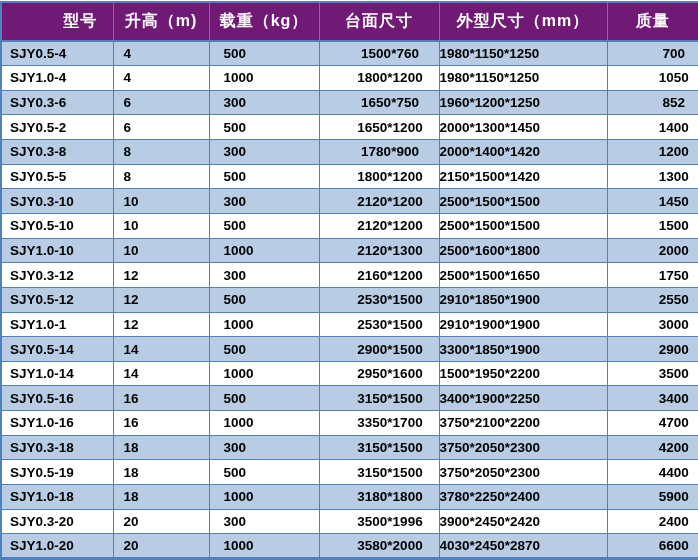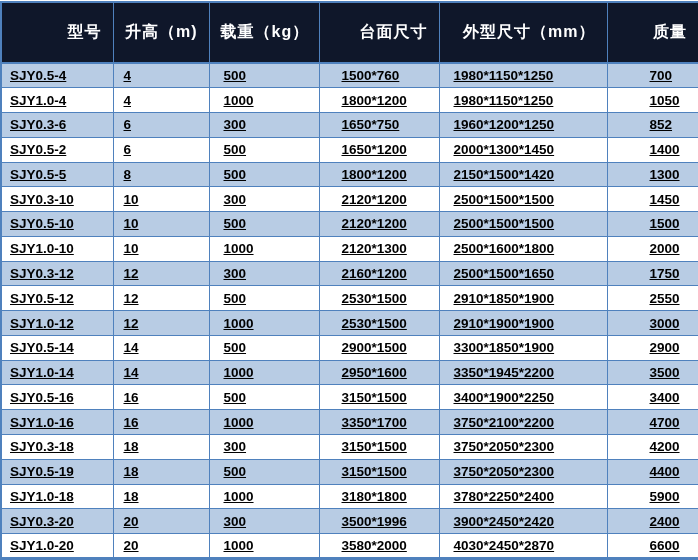--- a/index.html
+++ b/index.html
@@ -29,12 +29,12 @@
     font-weight: bold;
   }
   .spec thead th {
-    background: #0f172a;
+    background: #701a75;
     color: #ffffff;
     font-size: 16px;
     height: 37px;
-    text-align: right;
-    padding: 11px;
+    text-align: center;
+    padding: 0;
     border-bottom-width: 2px;
     letter-spacing: 1px;
   }

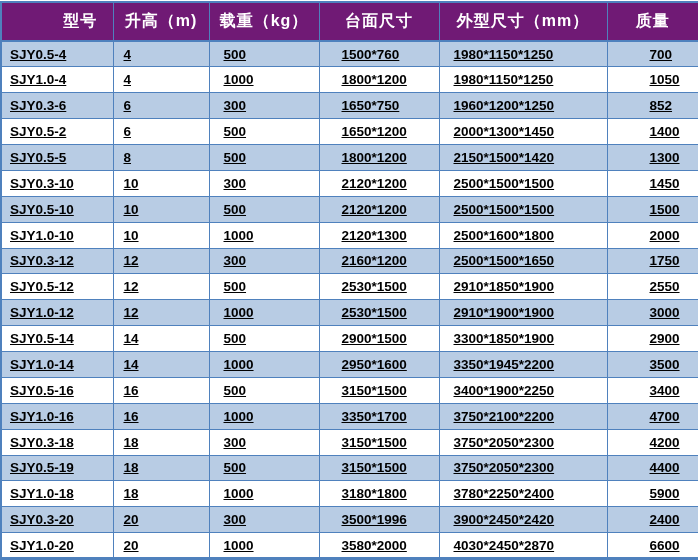--- a/index.html
+++ b/index.html
@@ -39,7 +39,7 @@
     letter-spacing: 1px;
   }
   .spec thead th:first-child { padding-left: 46px; }
-  .spec tbody tr { height: 22px; text-decoration: underline; }
+  .spec tbody tr { height: 22px; }
   .spec tbody tr:nth-child(odd)  { background: #b8cce4; }
   .spec tbody tr:nth-child(even) { background: #ffffff; }
   .spec td {

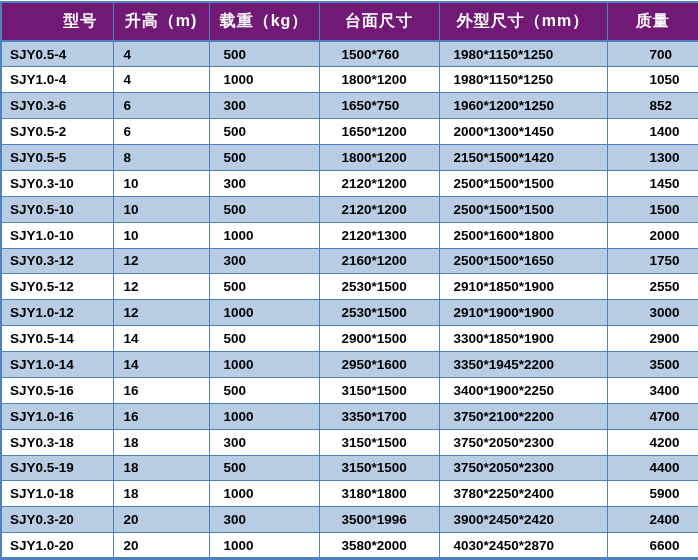--- a/index.html
+++ b/index.html
@@ -50,7 +50,7 @@
   }
   .spec td:nth-child(2) { padding-left: 10px; }
   .spec td:nth-child(3) { padding-left: 14px; }
-  .spec td:nth-child(4) { padding-left: 22px; }
+  .spec td:nth-child(4) { padding-left: 22px; text-align: center; }
   .spec td:nth-child(5) { padding-left: 14px; }
   .spec td:nth-child(6) { padding-left: 42px; }
 </style>

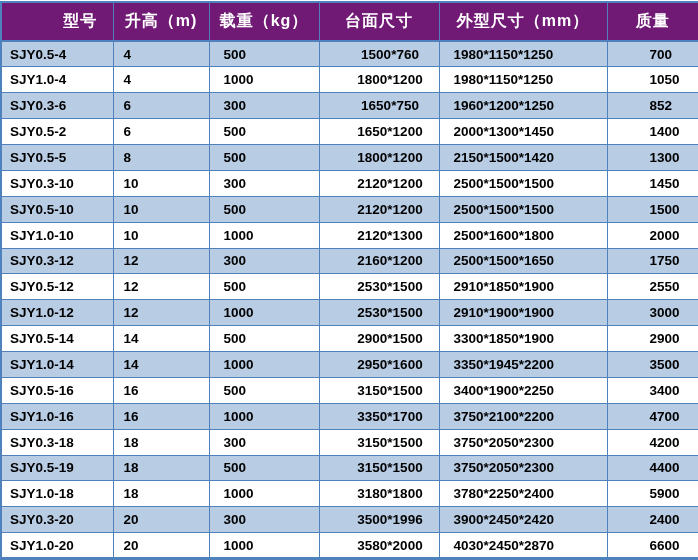--- a/index.html
+++ b/index.html
@@ -51,7 +51,7 @@
   .spec td:nth-child(2) { padding-left: 10px; }
   .spec td:nth-child(3) { padding-left: 14px; }
   .spec td:nth-child(4) { padding-left: 22px; text-align: center; }
-  .spec td:nth-child(5) { padding-left: 14px; }
+  .spec td:nth-child(5) { padding-left: 0; }
   .spec td:nth-child(6) { padding-left: 42px; }
 </style>
 </head>

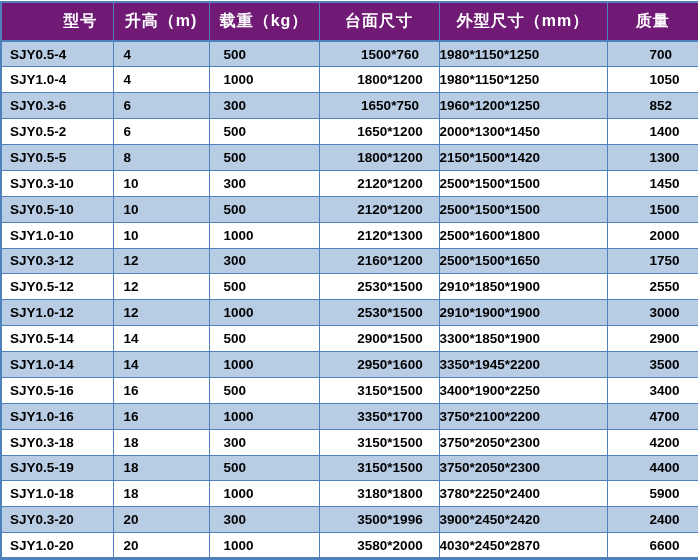--- a/index.html
+++ b/index.html
@@ -52,7 +52,7 @@
   .spec td:nth-child(3) { padding-left: 14px; }
   .spec td:nth-child(4) { padding-left: 22px; text-align: center; }
   .spec td:nth-child(5) { padding-left: 0; }
-  .spec td:nth-child(6) { padding-left: 42px; }
+  .spec td:nth-child(6) { padding-left: 42px; text-align: center; }
 </style>
 </head>
 <body>

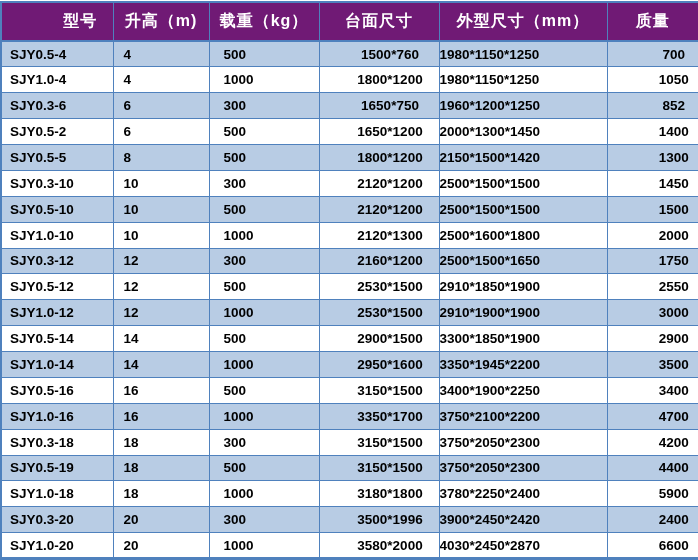--- a/index.html
+++ b/index.html
@@ -110,6 +110,14 @@
         <td>1400</td>
       </tr>
       <tr>
+        <td>SJY0.3-8</td>
+        <td>8</td>
+        <td>300</td>
+        <td>1780*900</td>
+        <td>2000*1400*1420</td>
+        <td>1200</td>
+      </tr>
+      <tr>
         <td>SJY0.5-5</td>
         <td>8</td>
         <td>500</td>

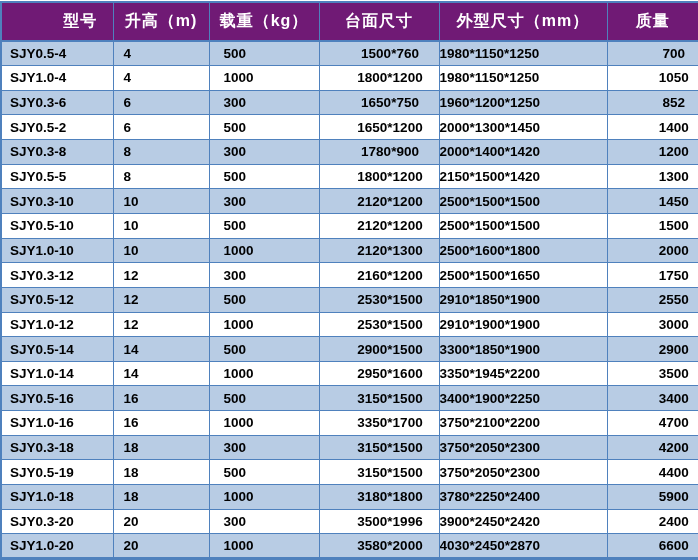--- a/index.html
+++ b/index.html
@@ -166,7 +166,7 @@
         <td>2550</td>
       </tr>
       <tr>
-        <td>SJY1.0-12</td>
+        <td>SJY1.0-1</td>
         <td>12</td>
         <td>1000</td>
         <td>2530*1500</td>

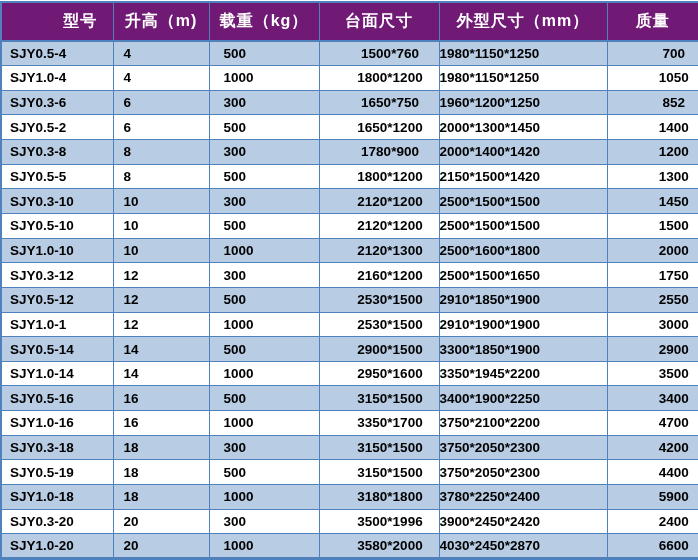--- a/index.html
+++ b/index.html
@@ -186,7 +186,7 @@
         <td>14</td>
         <td>1000</td>
         <td>2950*1600</td>
-        <td>3350*1945*2200</td>
+        <td>1500*1950*2200</td>
         <td>3500</td>
       </tr>
       <tr>

